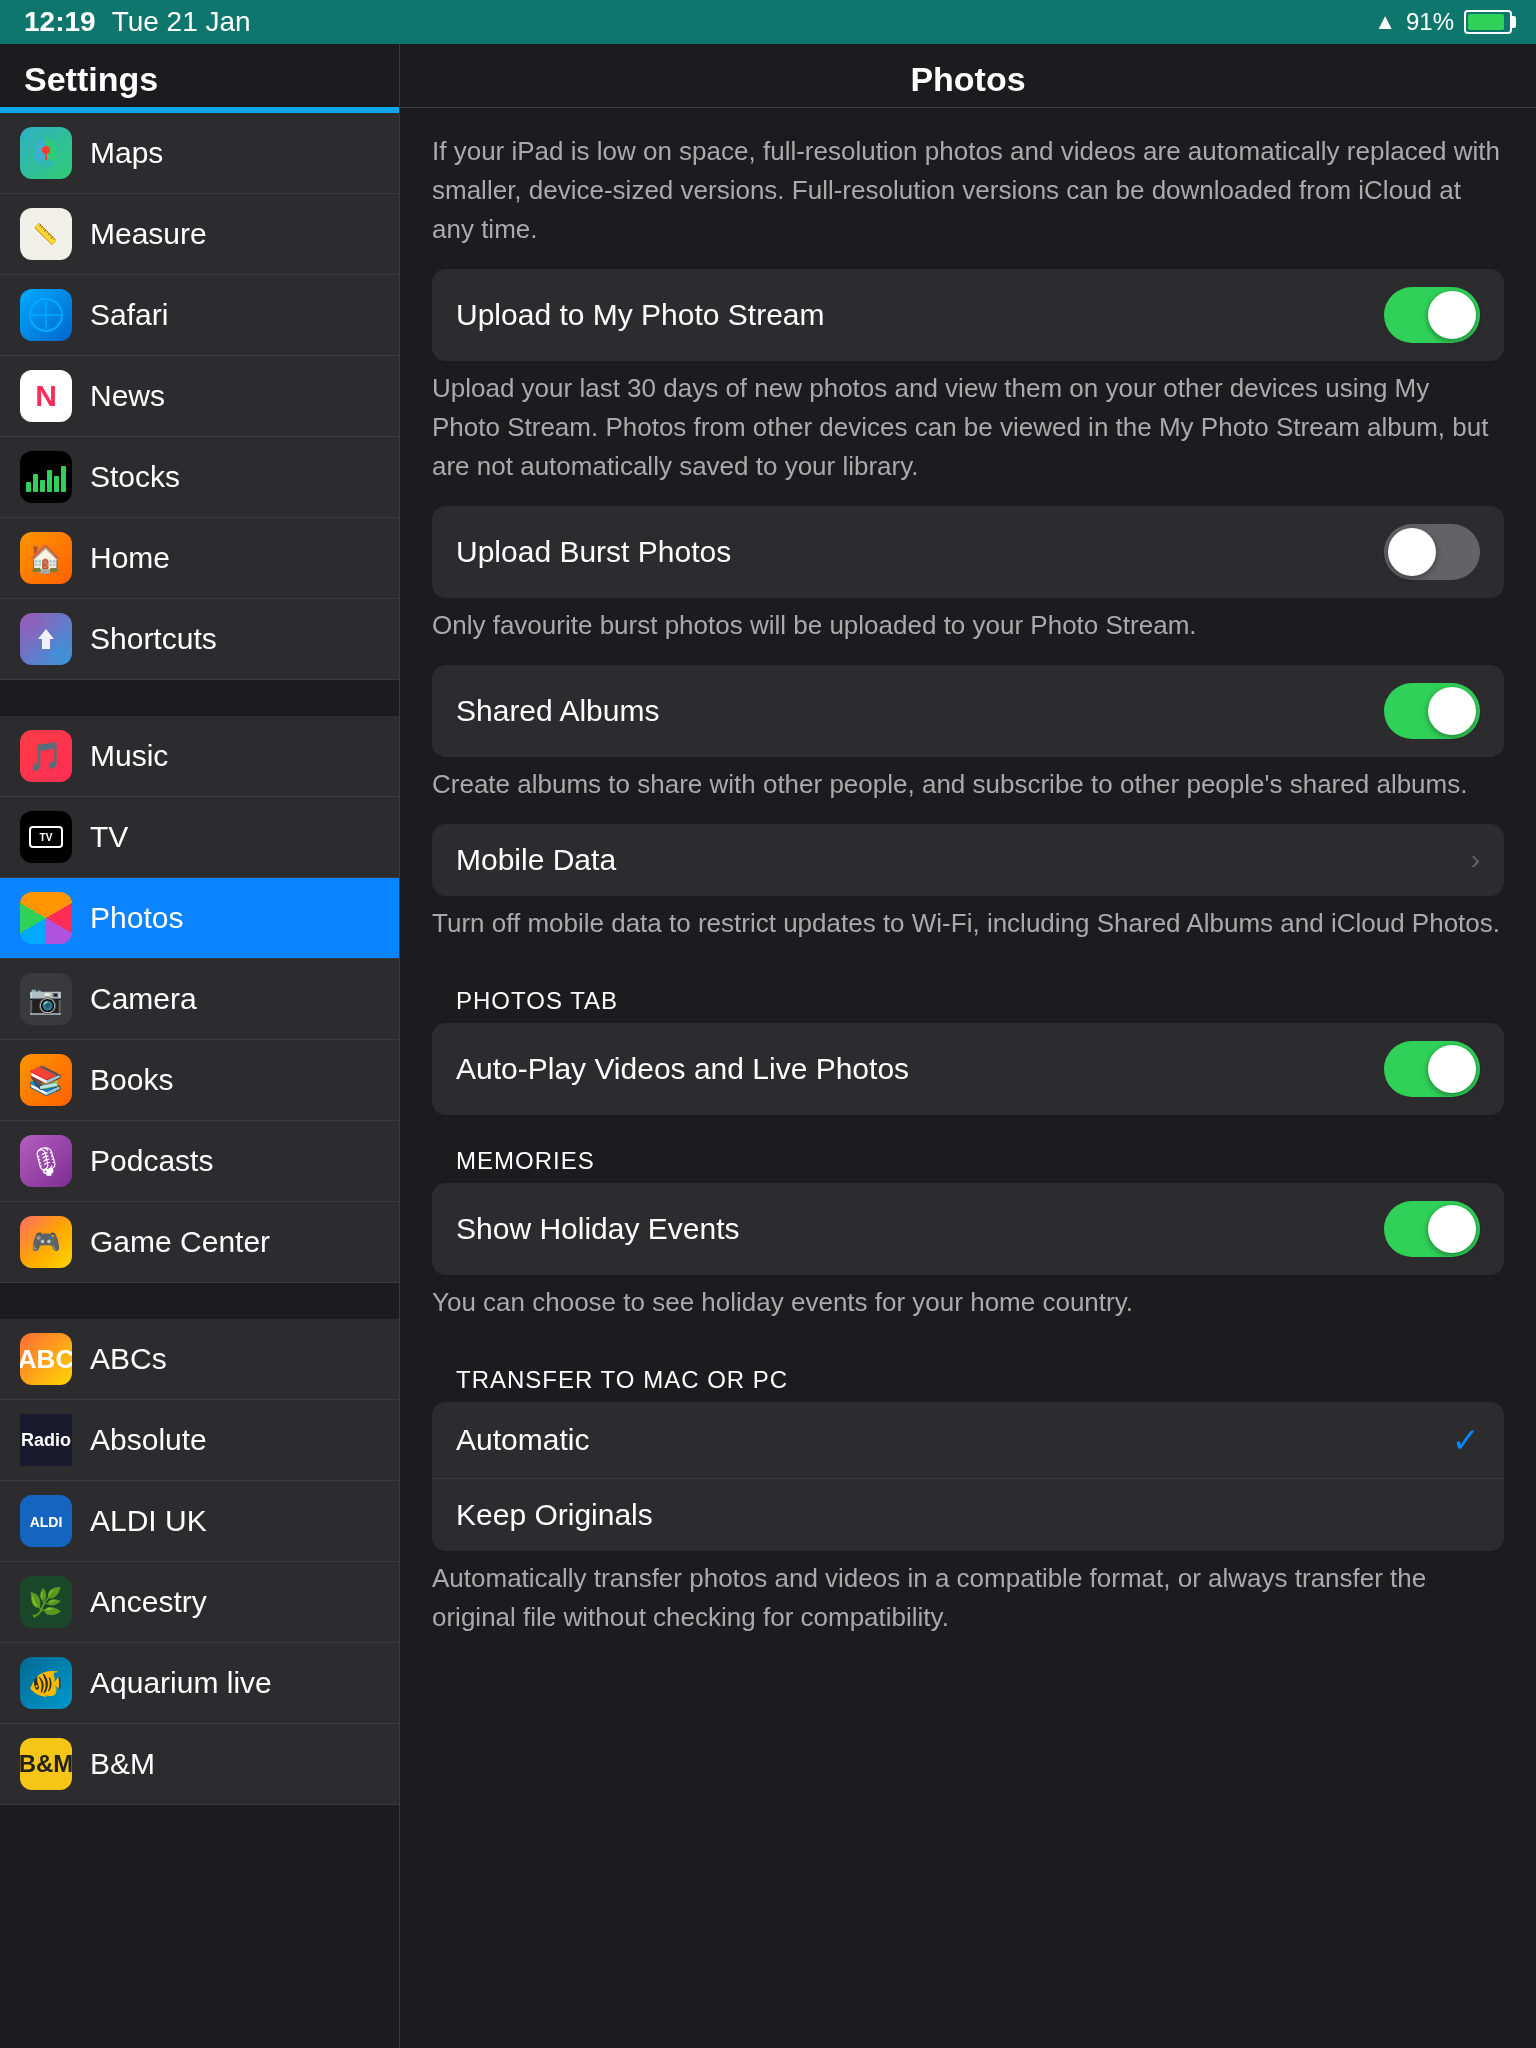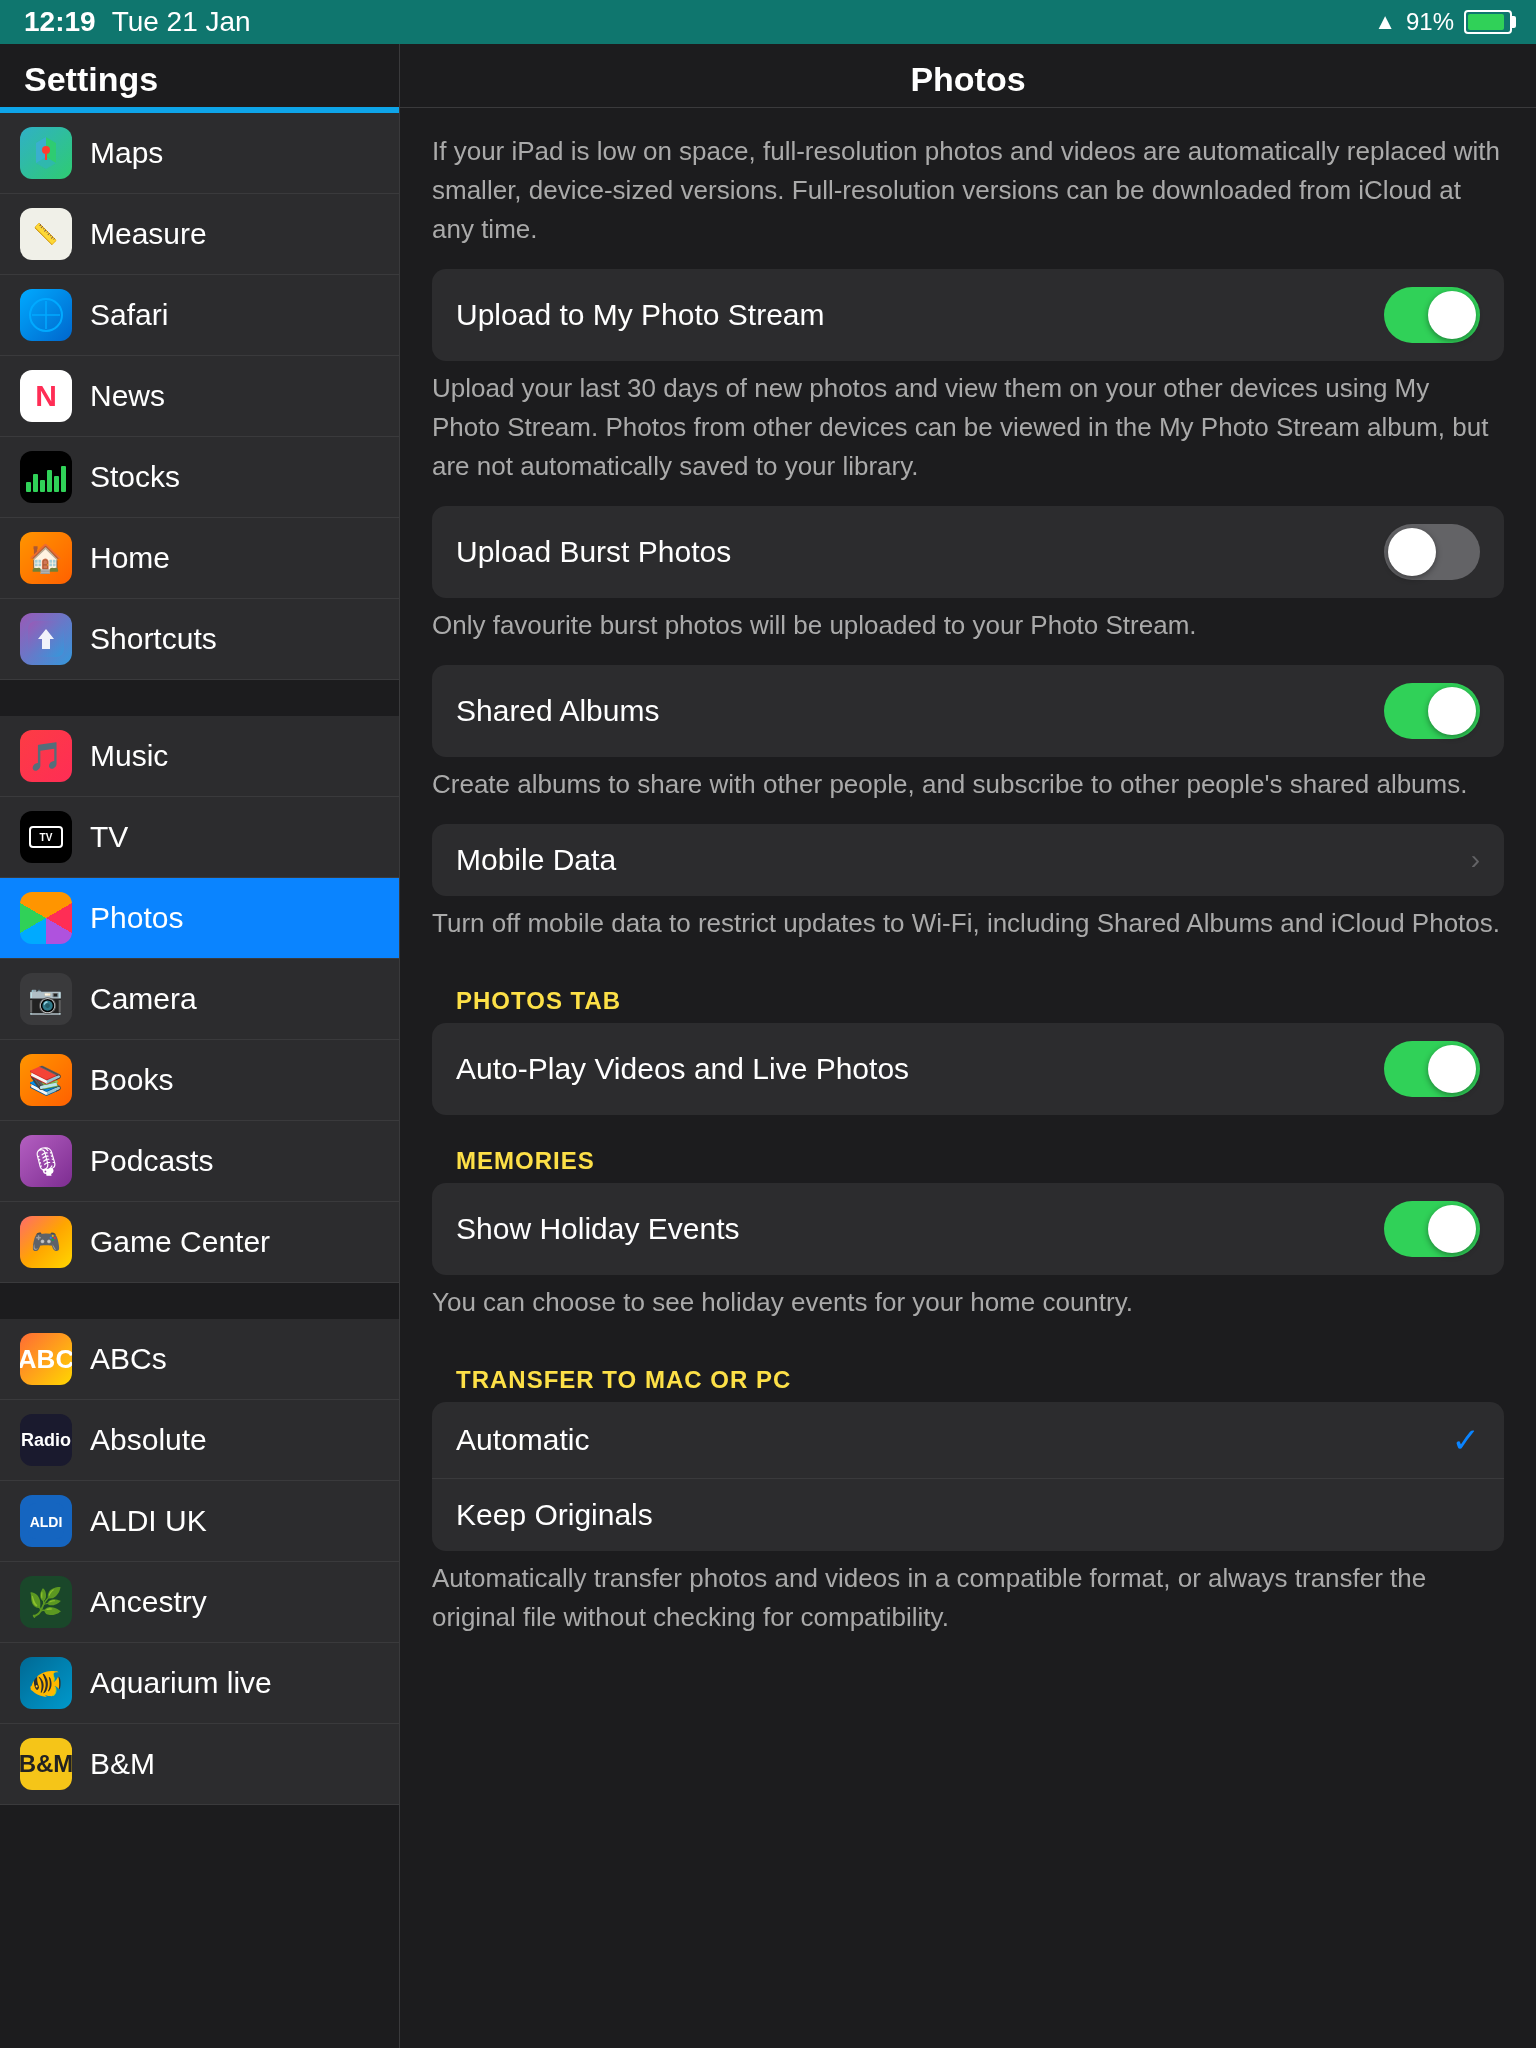--- a/index.html
+++ b/index.html
@@ -259,11 +259,11 @@
 
     .section-label {
       font-size: 24px;
-      color: #fde047;
+      color: #ffffff;
       text-transform: uppercase;
       letter-spacing: 1px;
       padding: 24px 24px 8px;
-      font-weight: 700;
+      font-weight: 400;
     }
 
     .checkmark {

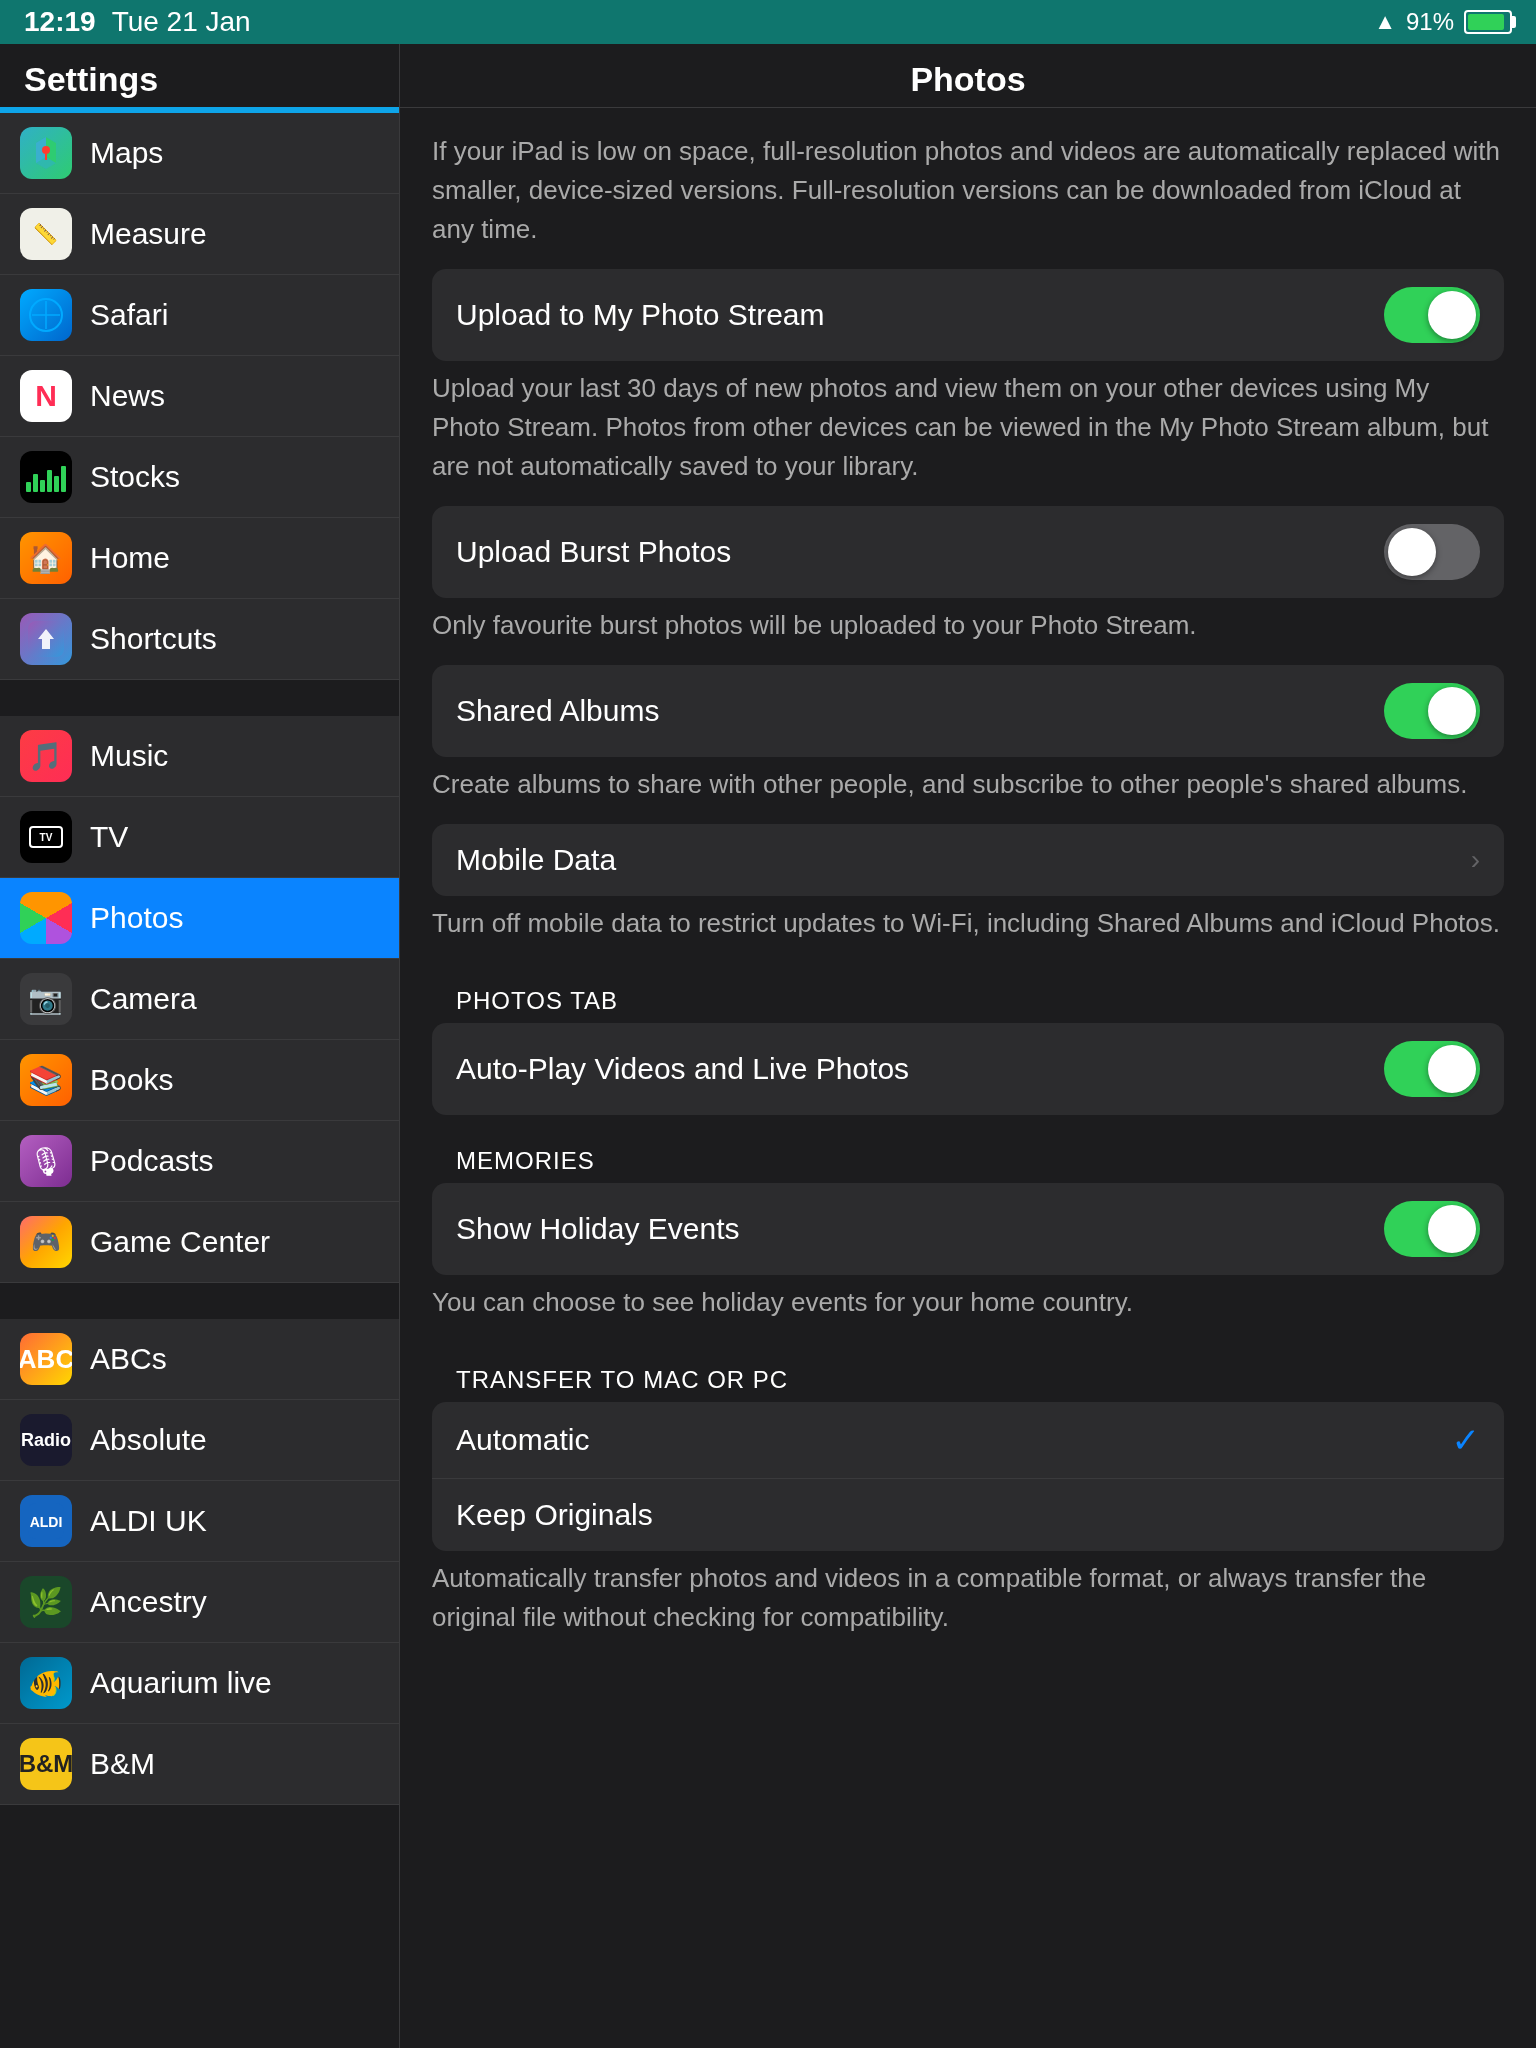--- a/index.html
+++ b/index.html
@@ -440,7 +440,7 @@
         <span class="item-label">ABCs</span>
       </div>
       <div class="sidebar-item">
-        <div class="app-icon" style="background:#1a1a2e; border-radius:12px;">
+        <div class="app-icon" style="background:#1a1a2e; border-radius:1px;">
           <span style="font-size:18px; color:#fff; font-weight:700;">Radio</span>
         </div>
         <span class="item-label">Absolute</span>

